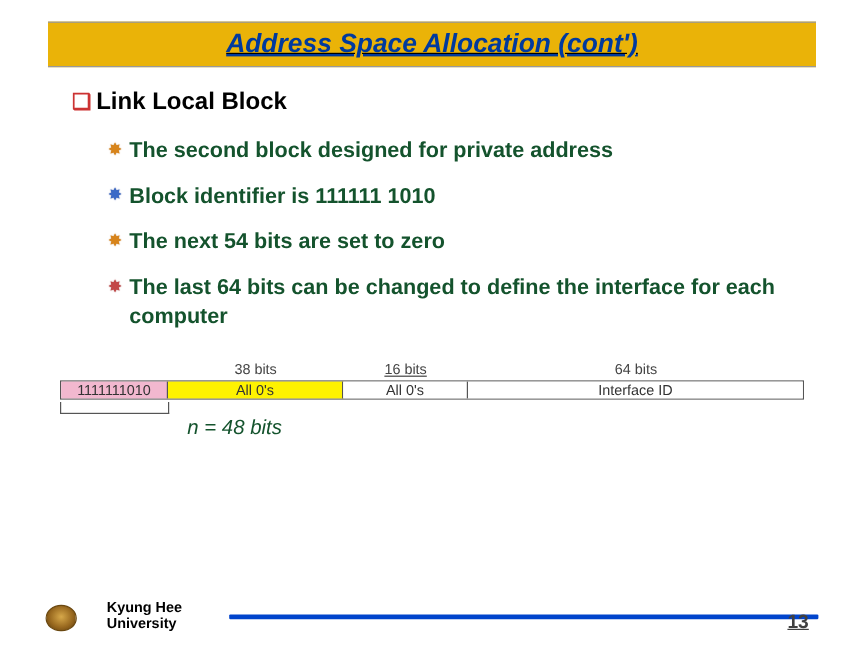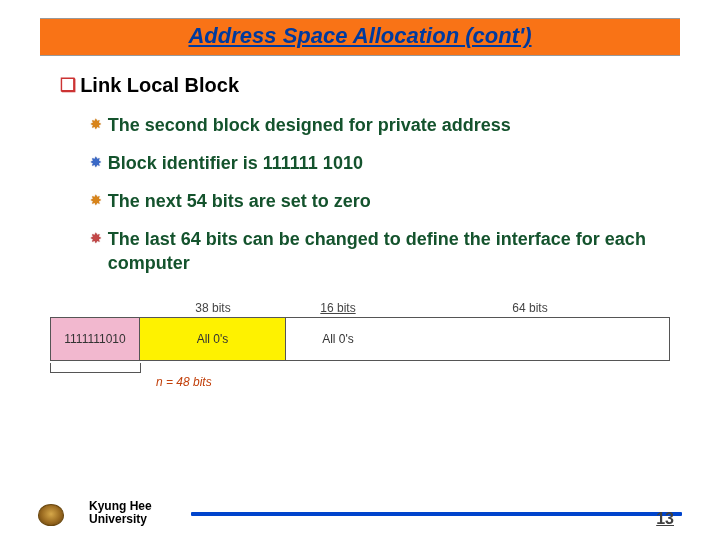--- a/index.html
+++ b/index.html
@@ -13,11 +13,12 @@
   }
   .title-bar {
     margin: 18px 40px 0 40px;
-    background: #f97316;
+    background: #eab308;
     border-top: 1px solid #999;
     border-bottom: 1px solid #999;
     padding: 4px 0 6px 0;
     text-align: center;
+    text-decoration: underline;
   }
   .title-text {
     color: #003a9e;

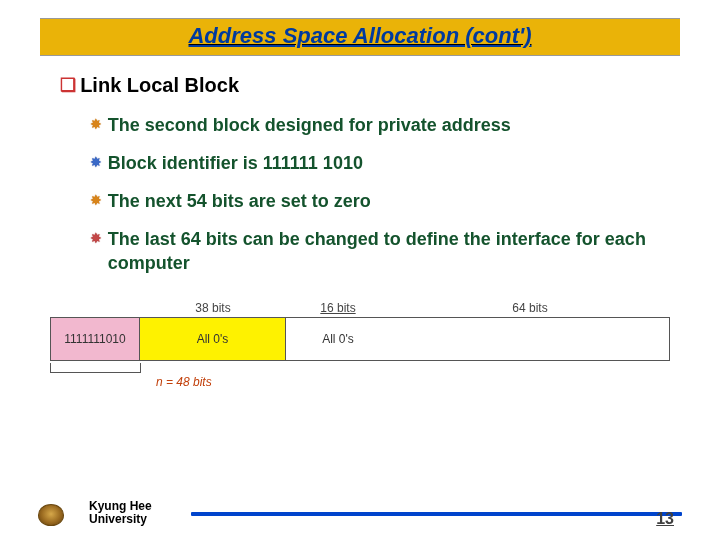--- a/index.html
+++ b/index.html
@@ -89,8 +89,9 @@
   .dim-cell.w4 { width: 280px; }
   .box-row {
     display: flex;
-    height: 44px;
+    height: 16px;
     border: 1px solid #555;
+    align-items: center;
   }
   .box {
     display: flex;

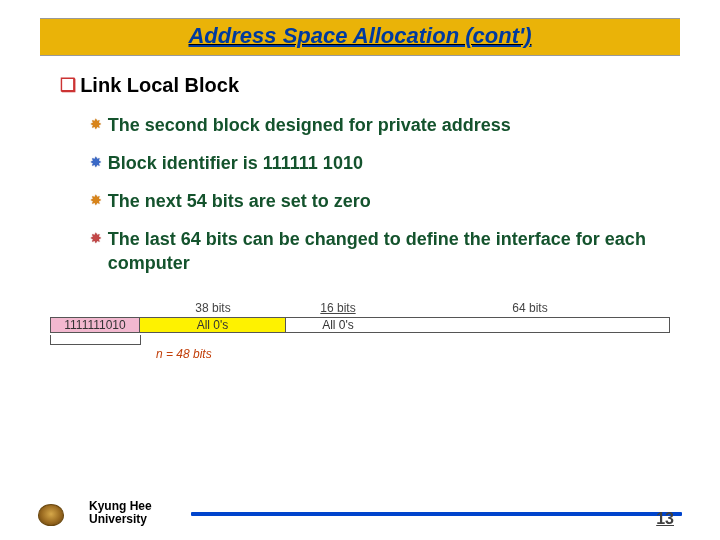--- a/index.html
+++ b/index.html
@@ -213,6 +213,7 @@
     <div class="box pink">1111111010</div>
     <div class="box yellow">All 0's</div>
     <div class="box white1">All 0's</div>
+    <div class="box white2">Interface ID</div>
   </div>
   <div class="under-row">
     <div class="bracket"></div>

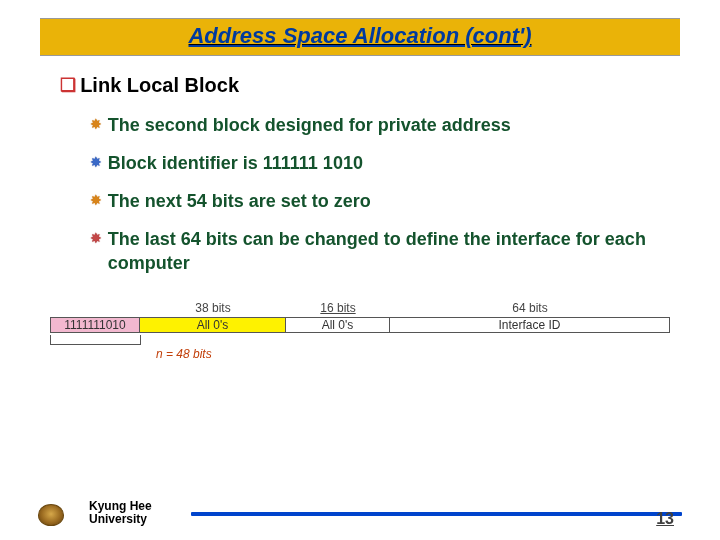--- a/index.html
+++ b/index.html
@@ -118,9 +118,9 @@
     position: relative;
   }
   .n-label {
-    font-size: 12px;
+    font-size: 17px;
     font-style: italic;
-    color: #c2410c;
+    color: #14532d;
     margin-left: 106px;
     margin-top: 2px;
   }

